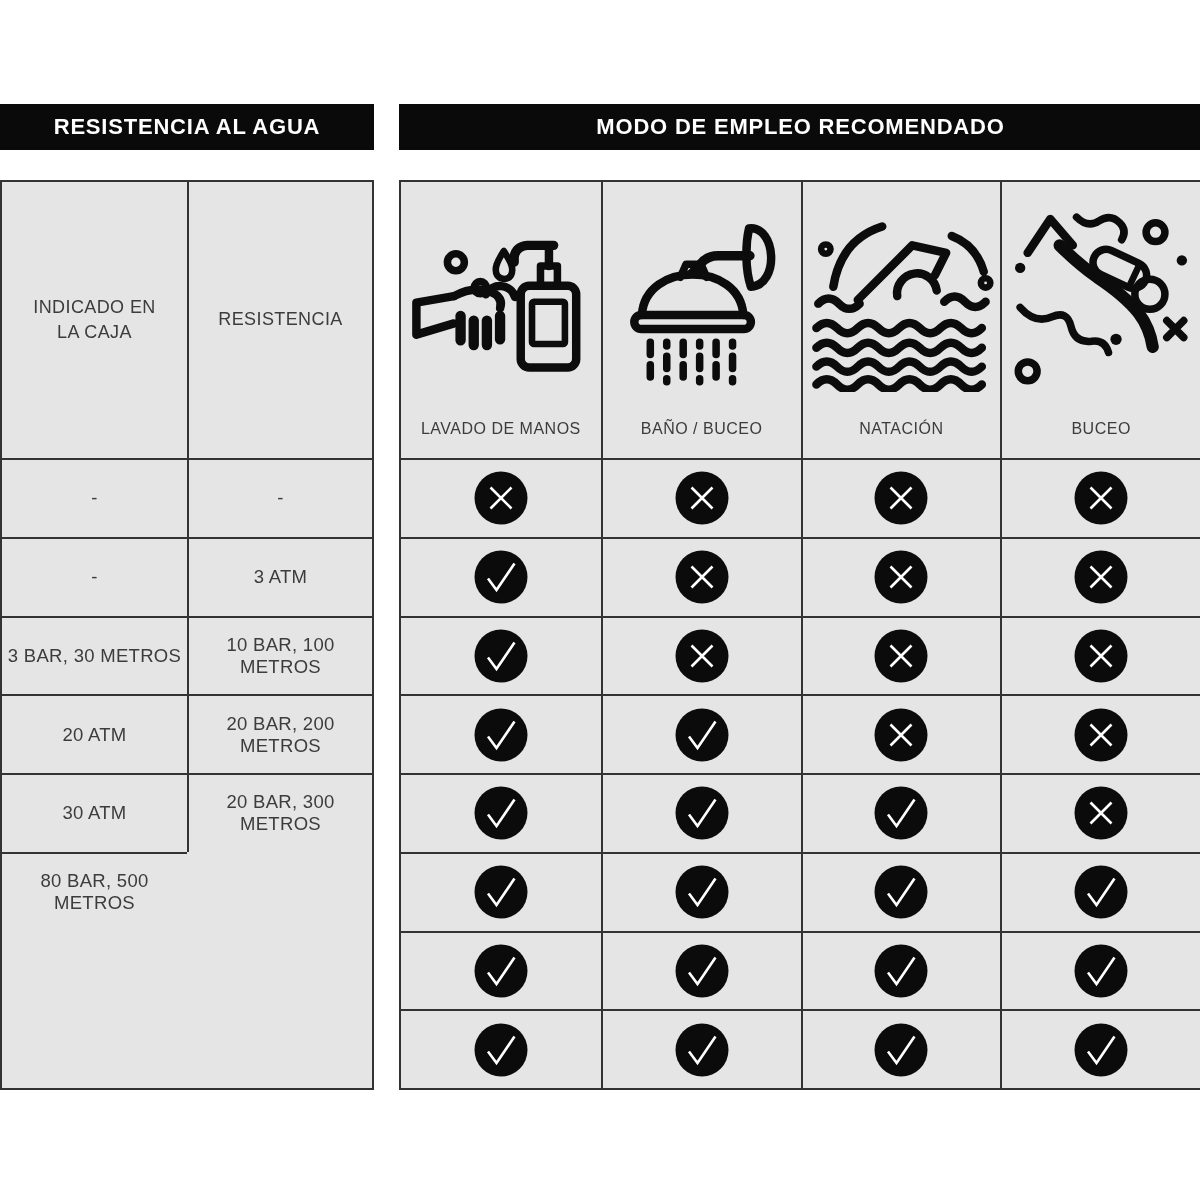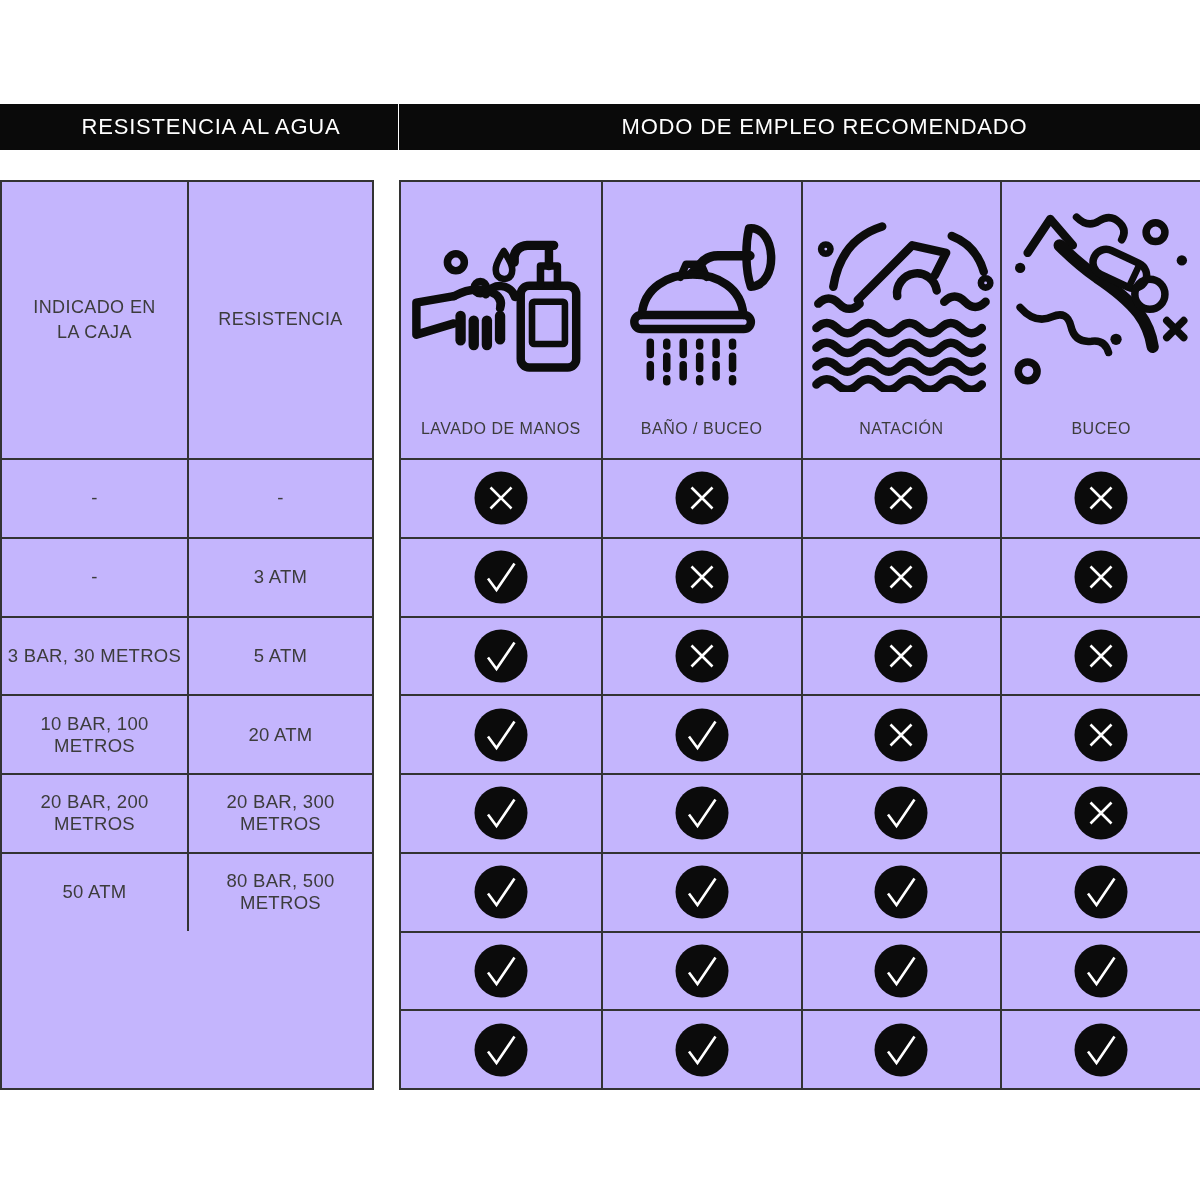--- a/index.html
+++ b/index.html
@@ -13,7 +13,7 @@
     position:absolute;top:104px;height:46px;
     background:var(--header-bg,#0a0a0a);color:var(--header-text,#fff);
     display:flex;align-items:center;justify-content:center;
-    font-size:22px;letter-spacing:.8px;font-weight:400;padding-left:24px;
+    font-size:22px;letter-spacing:.8px;font-weight:700;
   }
   .bar-left{left:0;width:374px;}
   .bar-right{left:399px;width:803px;}

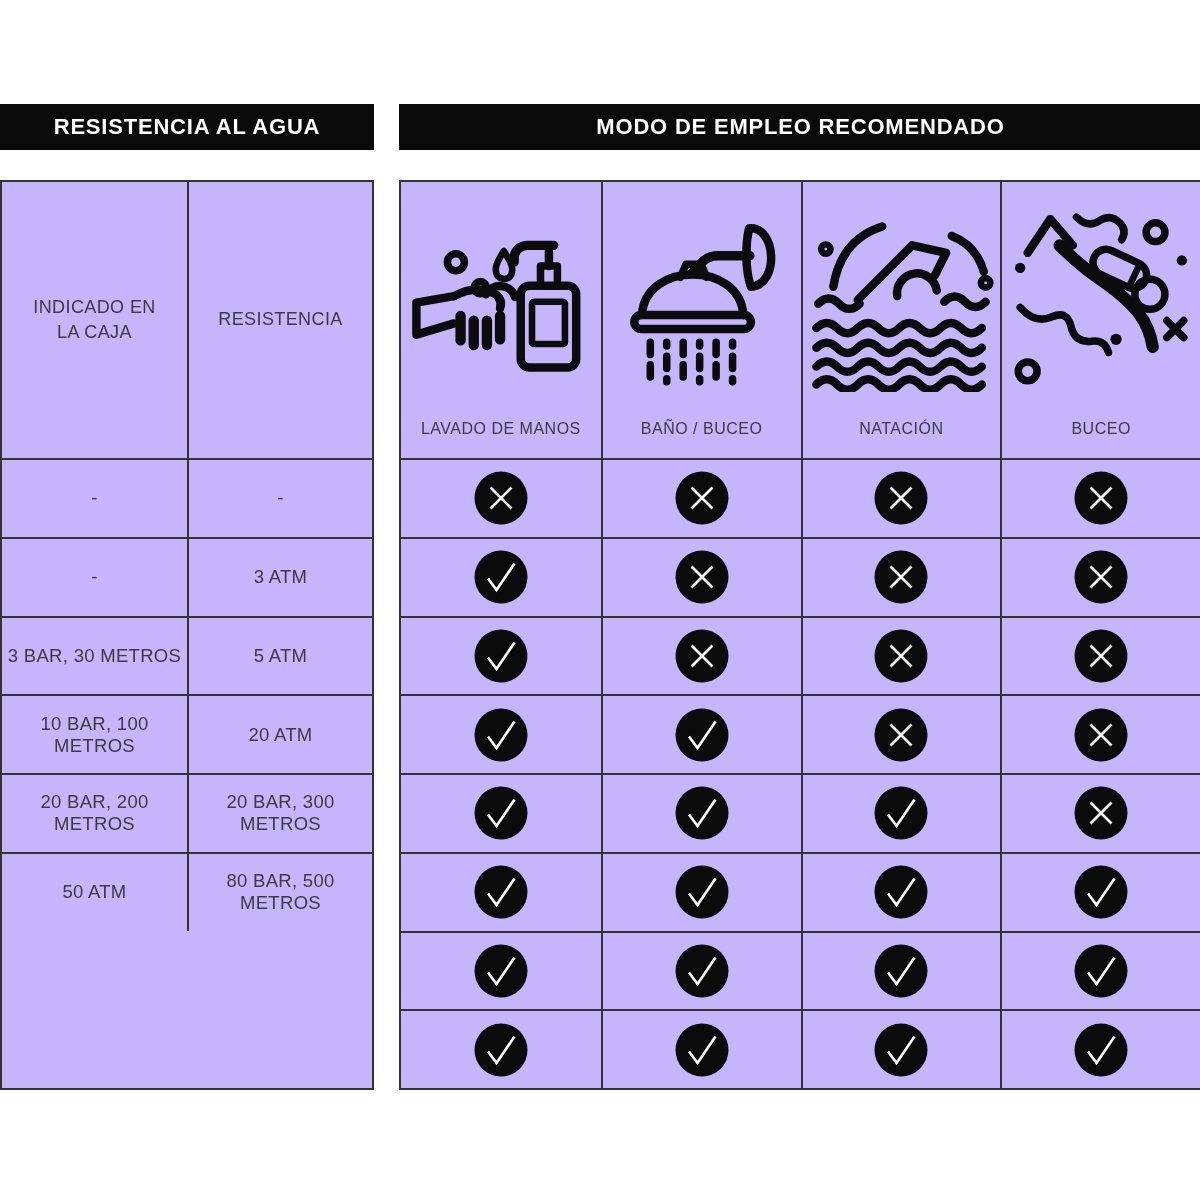--- a/index.html
+++ b/index.html
@@ -19,7 +19,7 @@
   .bar-right{left:399px;width:803px;}
   .grid{
     position:absolute;top:180px;height:910px;display:grid;box-sizing:border-box;
-    border:2px solid var(--line,#333);background:#c4b5fd;
+    border:2px solid var(--line,#333);background:#e5e5e5;
   }
   #left-grid{
     left:0;width:374px;

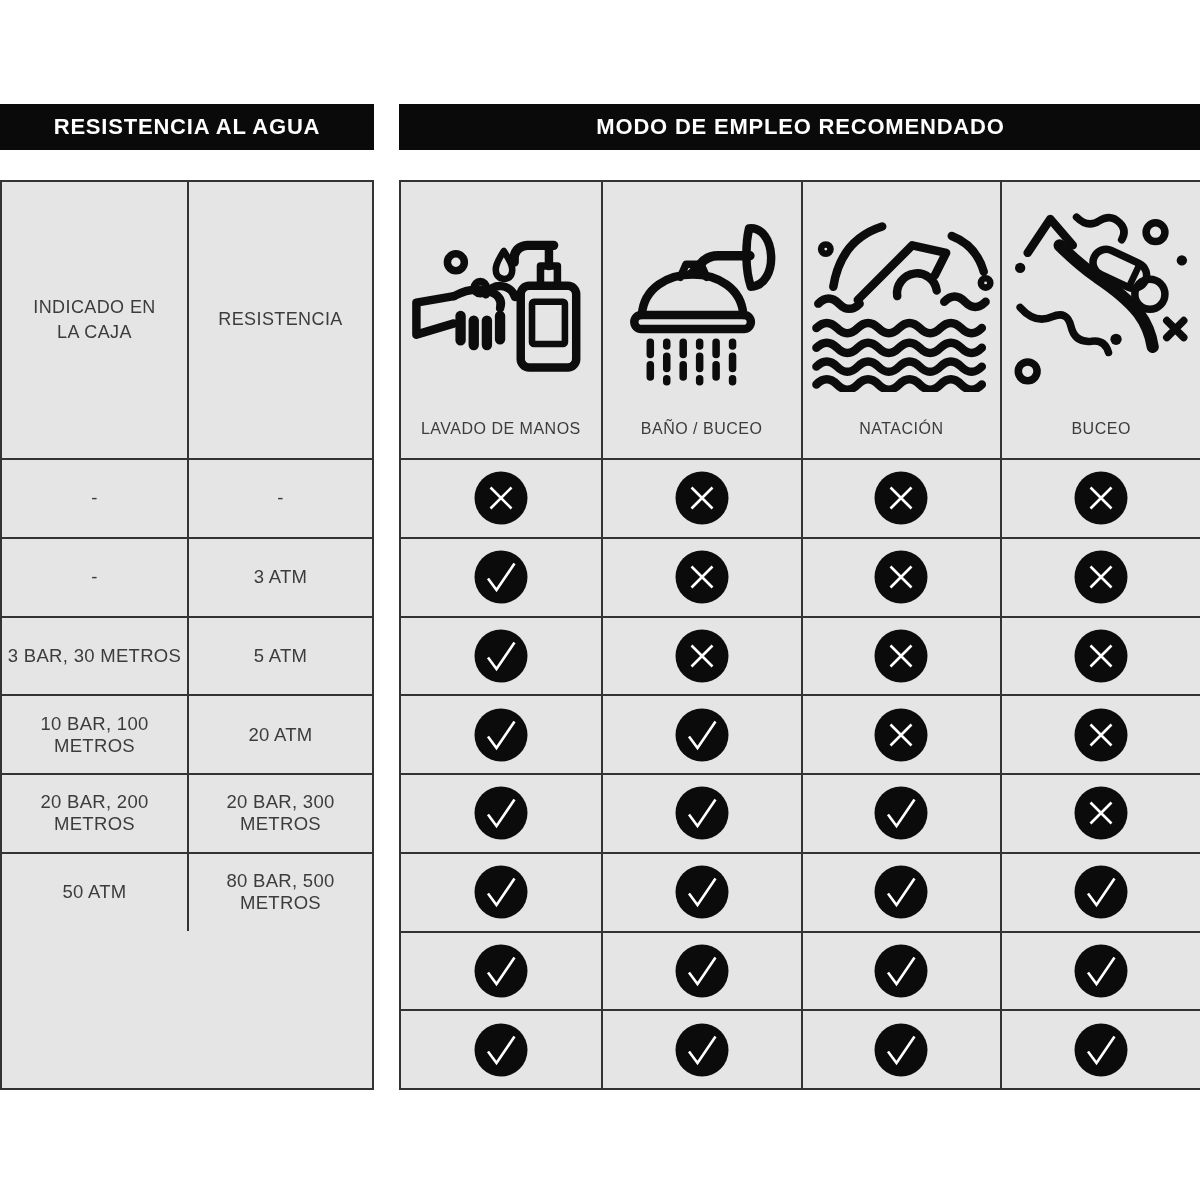--- a/index.html
+++ b/index.html
@@ -79,7 +79,6 @@
       <div class="cell val">-</div>
       <div class="cell val">3 ATM</div>
       <div class="cell val">3 BAR, 30 METROS</div>
-      <div class="cell val">5 ATM</div>
       <div class="cell val">10 BAR, 100 METROS</div>
       <div class="cell val">20 ATM</div>
       <div class="cell val">20 BAR, 200 METROS</div>

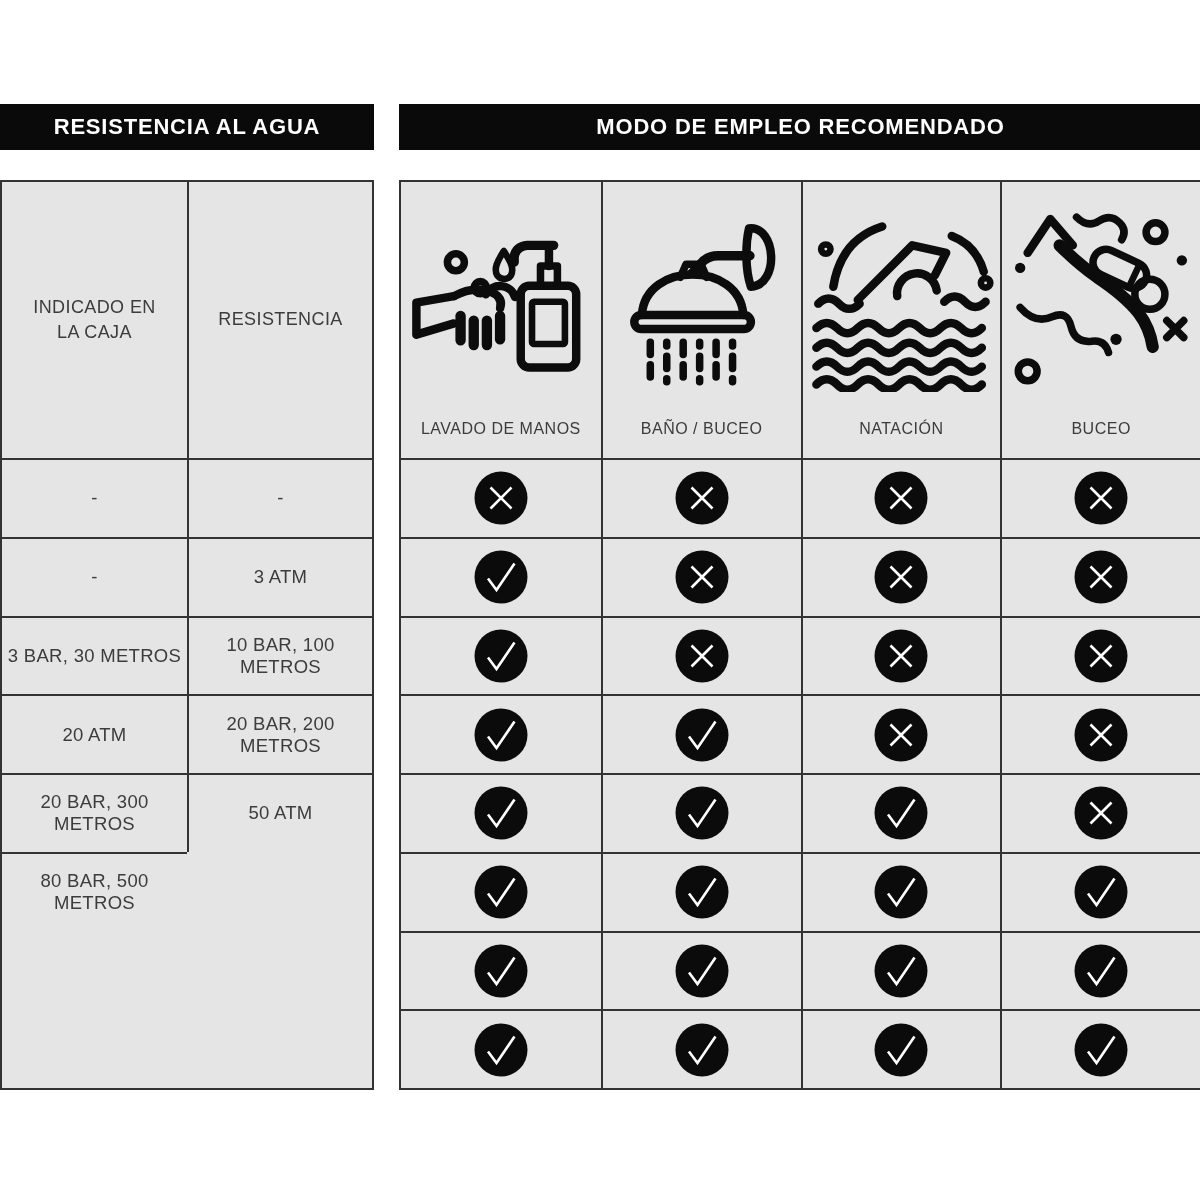--- a/index.html
+++ b/index.html
@@ -82,6 +82,7 @@
       <div class="cell val">10 BAR, 100 METROS</div>
       <div class="cell val">20 ATM</div>
       <div class="cell val">20 BAR, 200 METROS</div>
+      <div class="cell val">30 ATM</div>
       <div class="cell val">20 BAR, 300 METROS</div>
       <div class="cell val">50 ATM</div>
       <div class="cell val">80 BAR, 500 METROS</div>

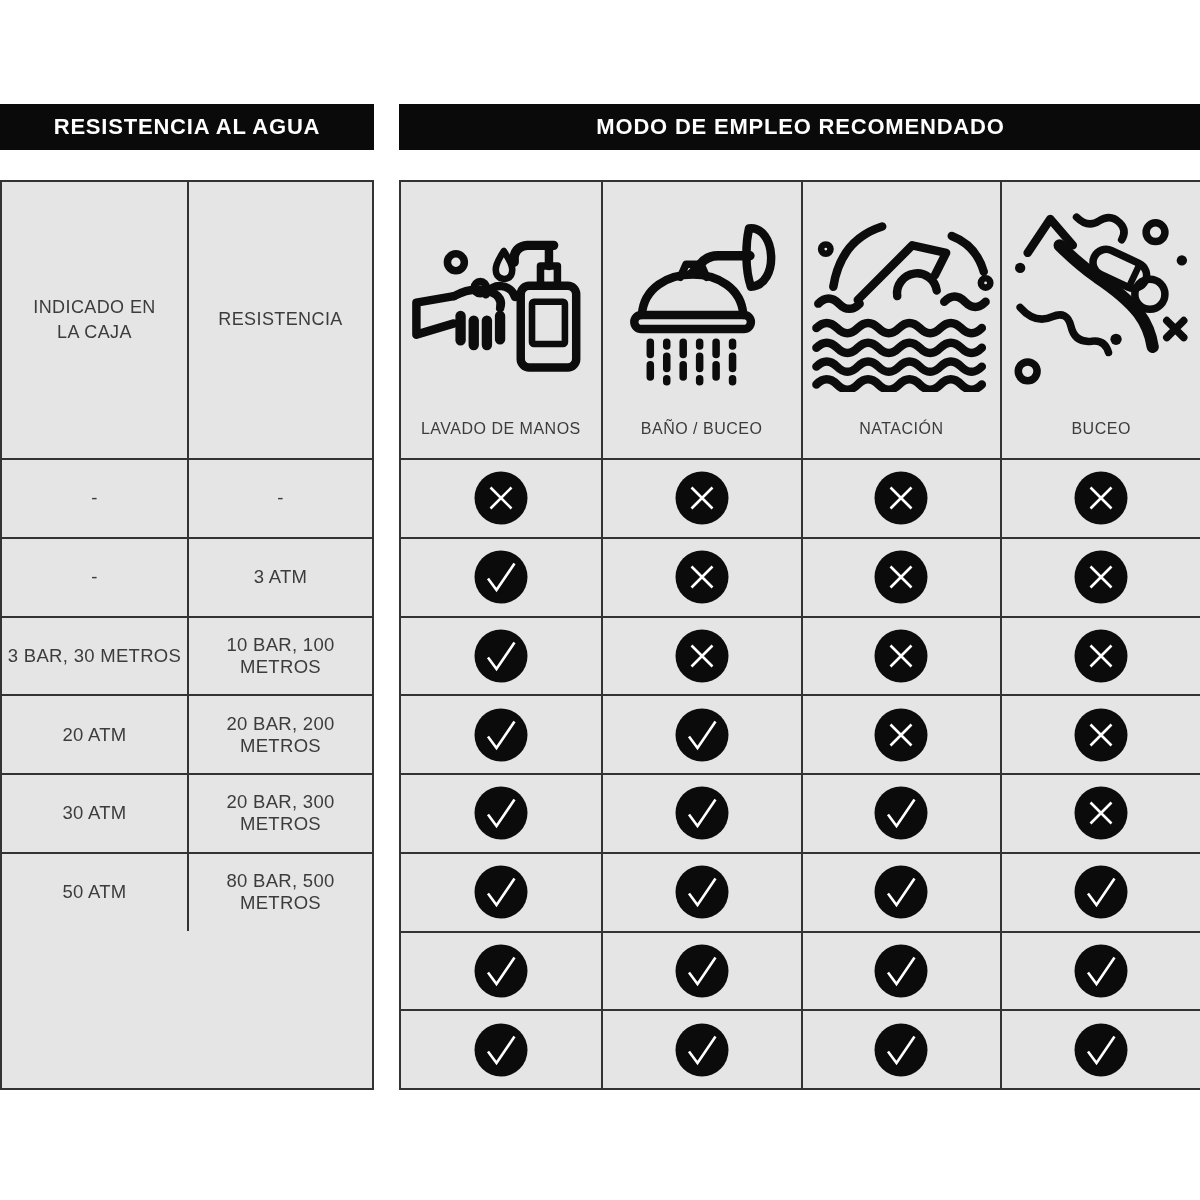--- a/index.html
+++ b/index.html
@@ -84,7 +84,6 @@
       <div class="cell val">20 BAR, 200 METROS</div>
       <div class="cell val">30 ATM</div>
       <div class="cell val">20 BAR, 300 METROS</div>
-      <div class="cell val">50 ATM</div>
       <div class="cell val">80 BAR, 500 METROS</div>
     </div>
 

